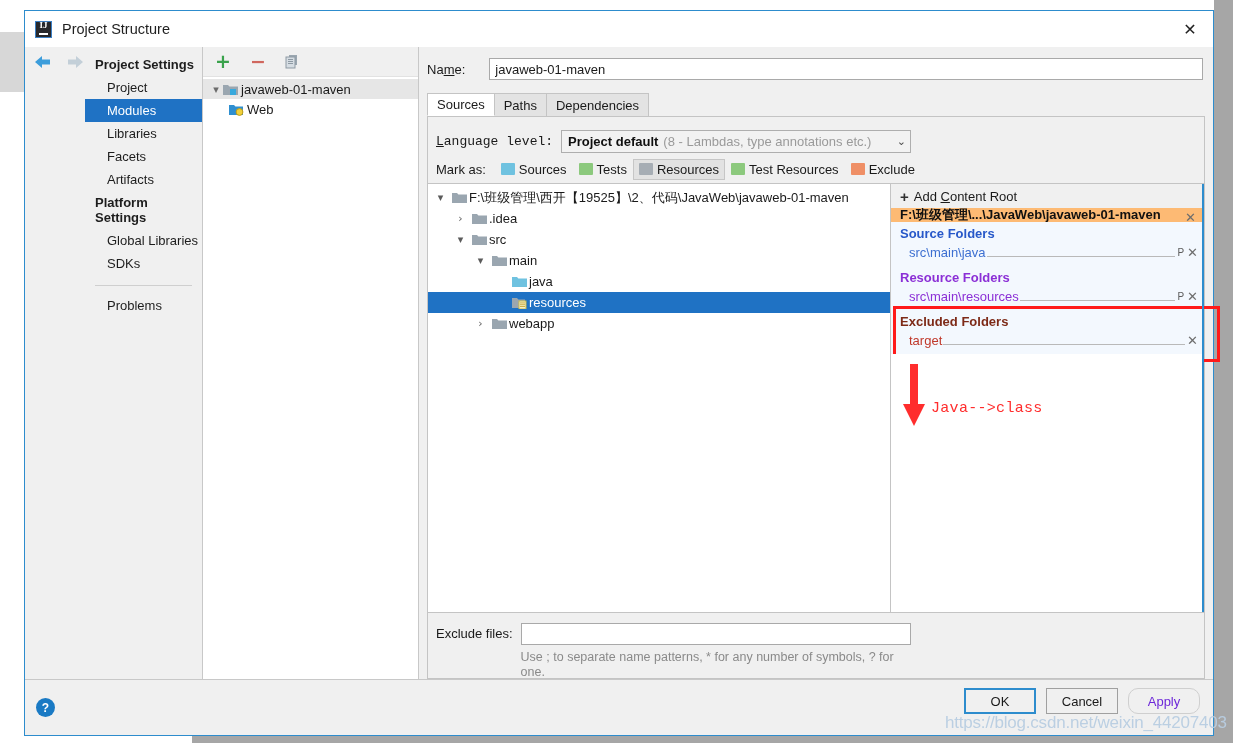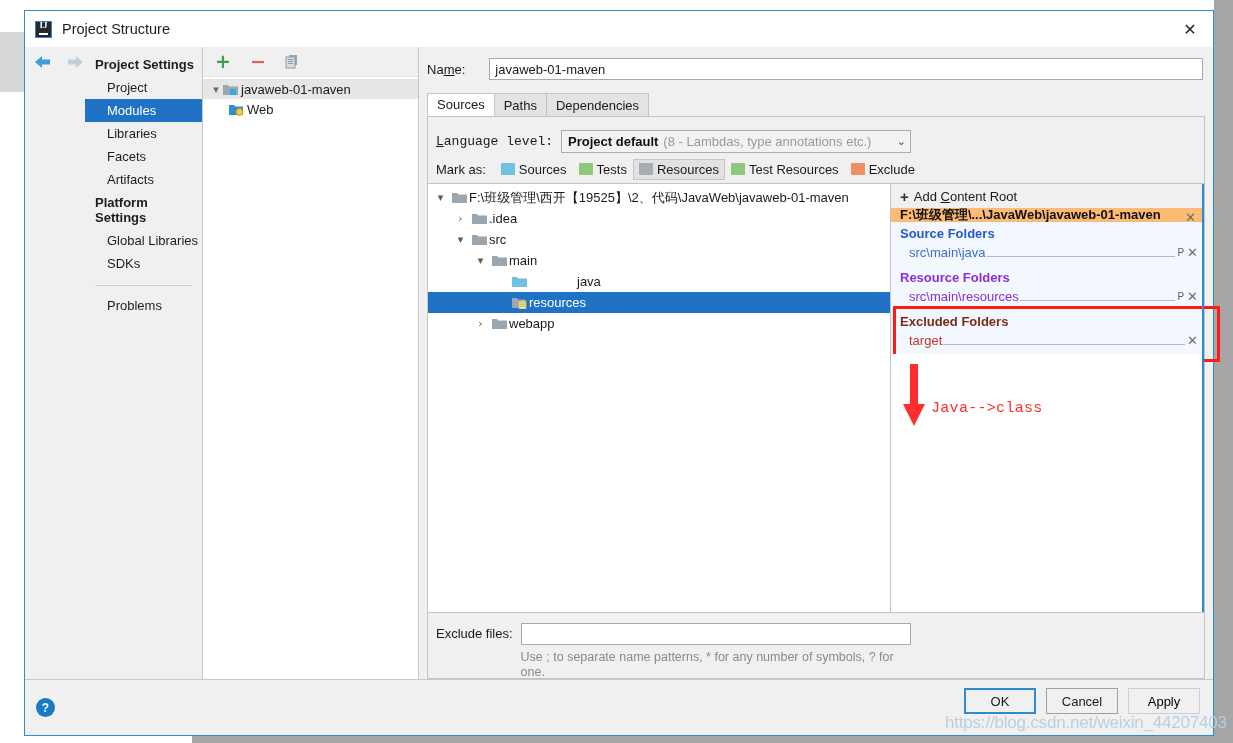--- a/index.html
+++ b/index.html
@@ -629,7 +629,7 @@
               <span>main</span>
             </div>
 
-            <div class="trow" style="padding-left:81px;gap:48px;">
+            <div class="trow" style="padding-left:81px;">
               <span class="ticon">
                 <svg width="15" height="13" viewBox="0 0 15 13">
                     <path d="M0 2 h5 l1.4 1.6 H15 V12 H0 Z" fill="#6fc2e0"></path>

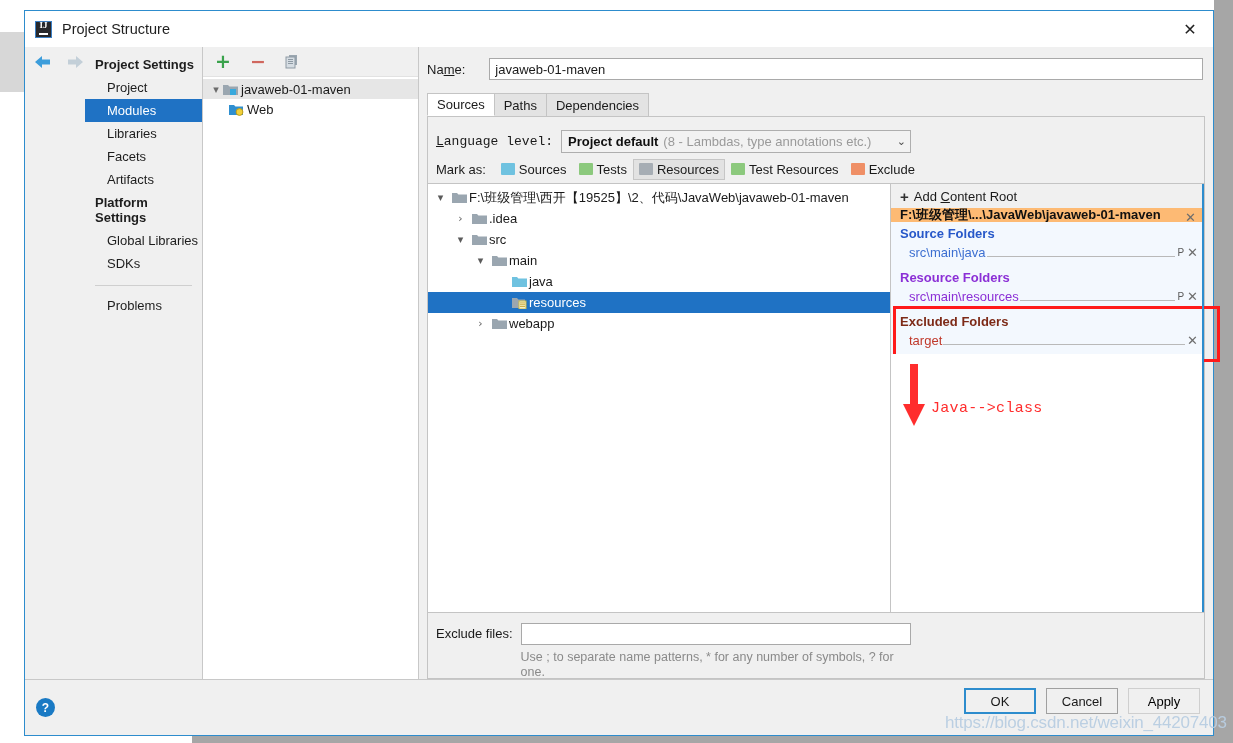--- a/index.html
+++ b/index.html
@@ -437,7 +437,7 @@
     color: #1a1a1a;
   }
   .dlg-btn.default { border: 2px solid #2d8ccd; }
-  .dlg-btn.disabled { color: #000000; border-color: #cfcfcf; }
+  .dlg-btn.disabled { color: #6d28d9; border-color: #cfcfcf; border-radius: 10px; }
 
   #watermark {
     position: absolute;

